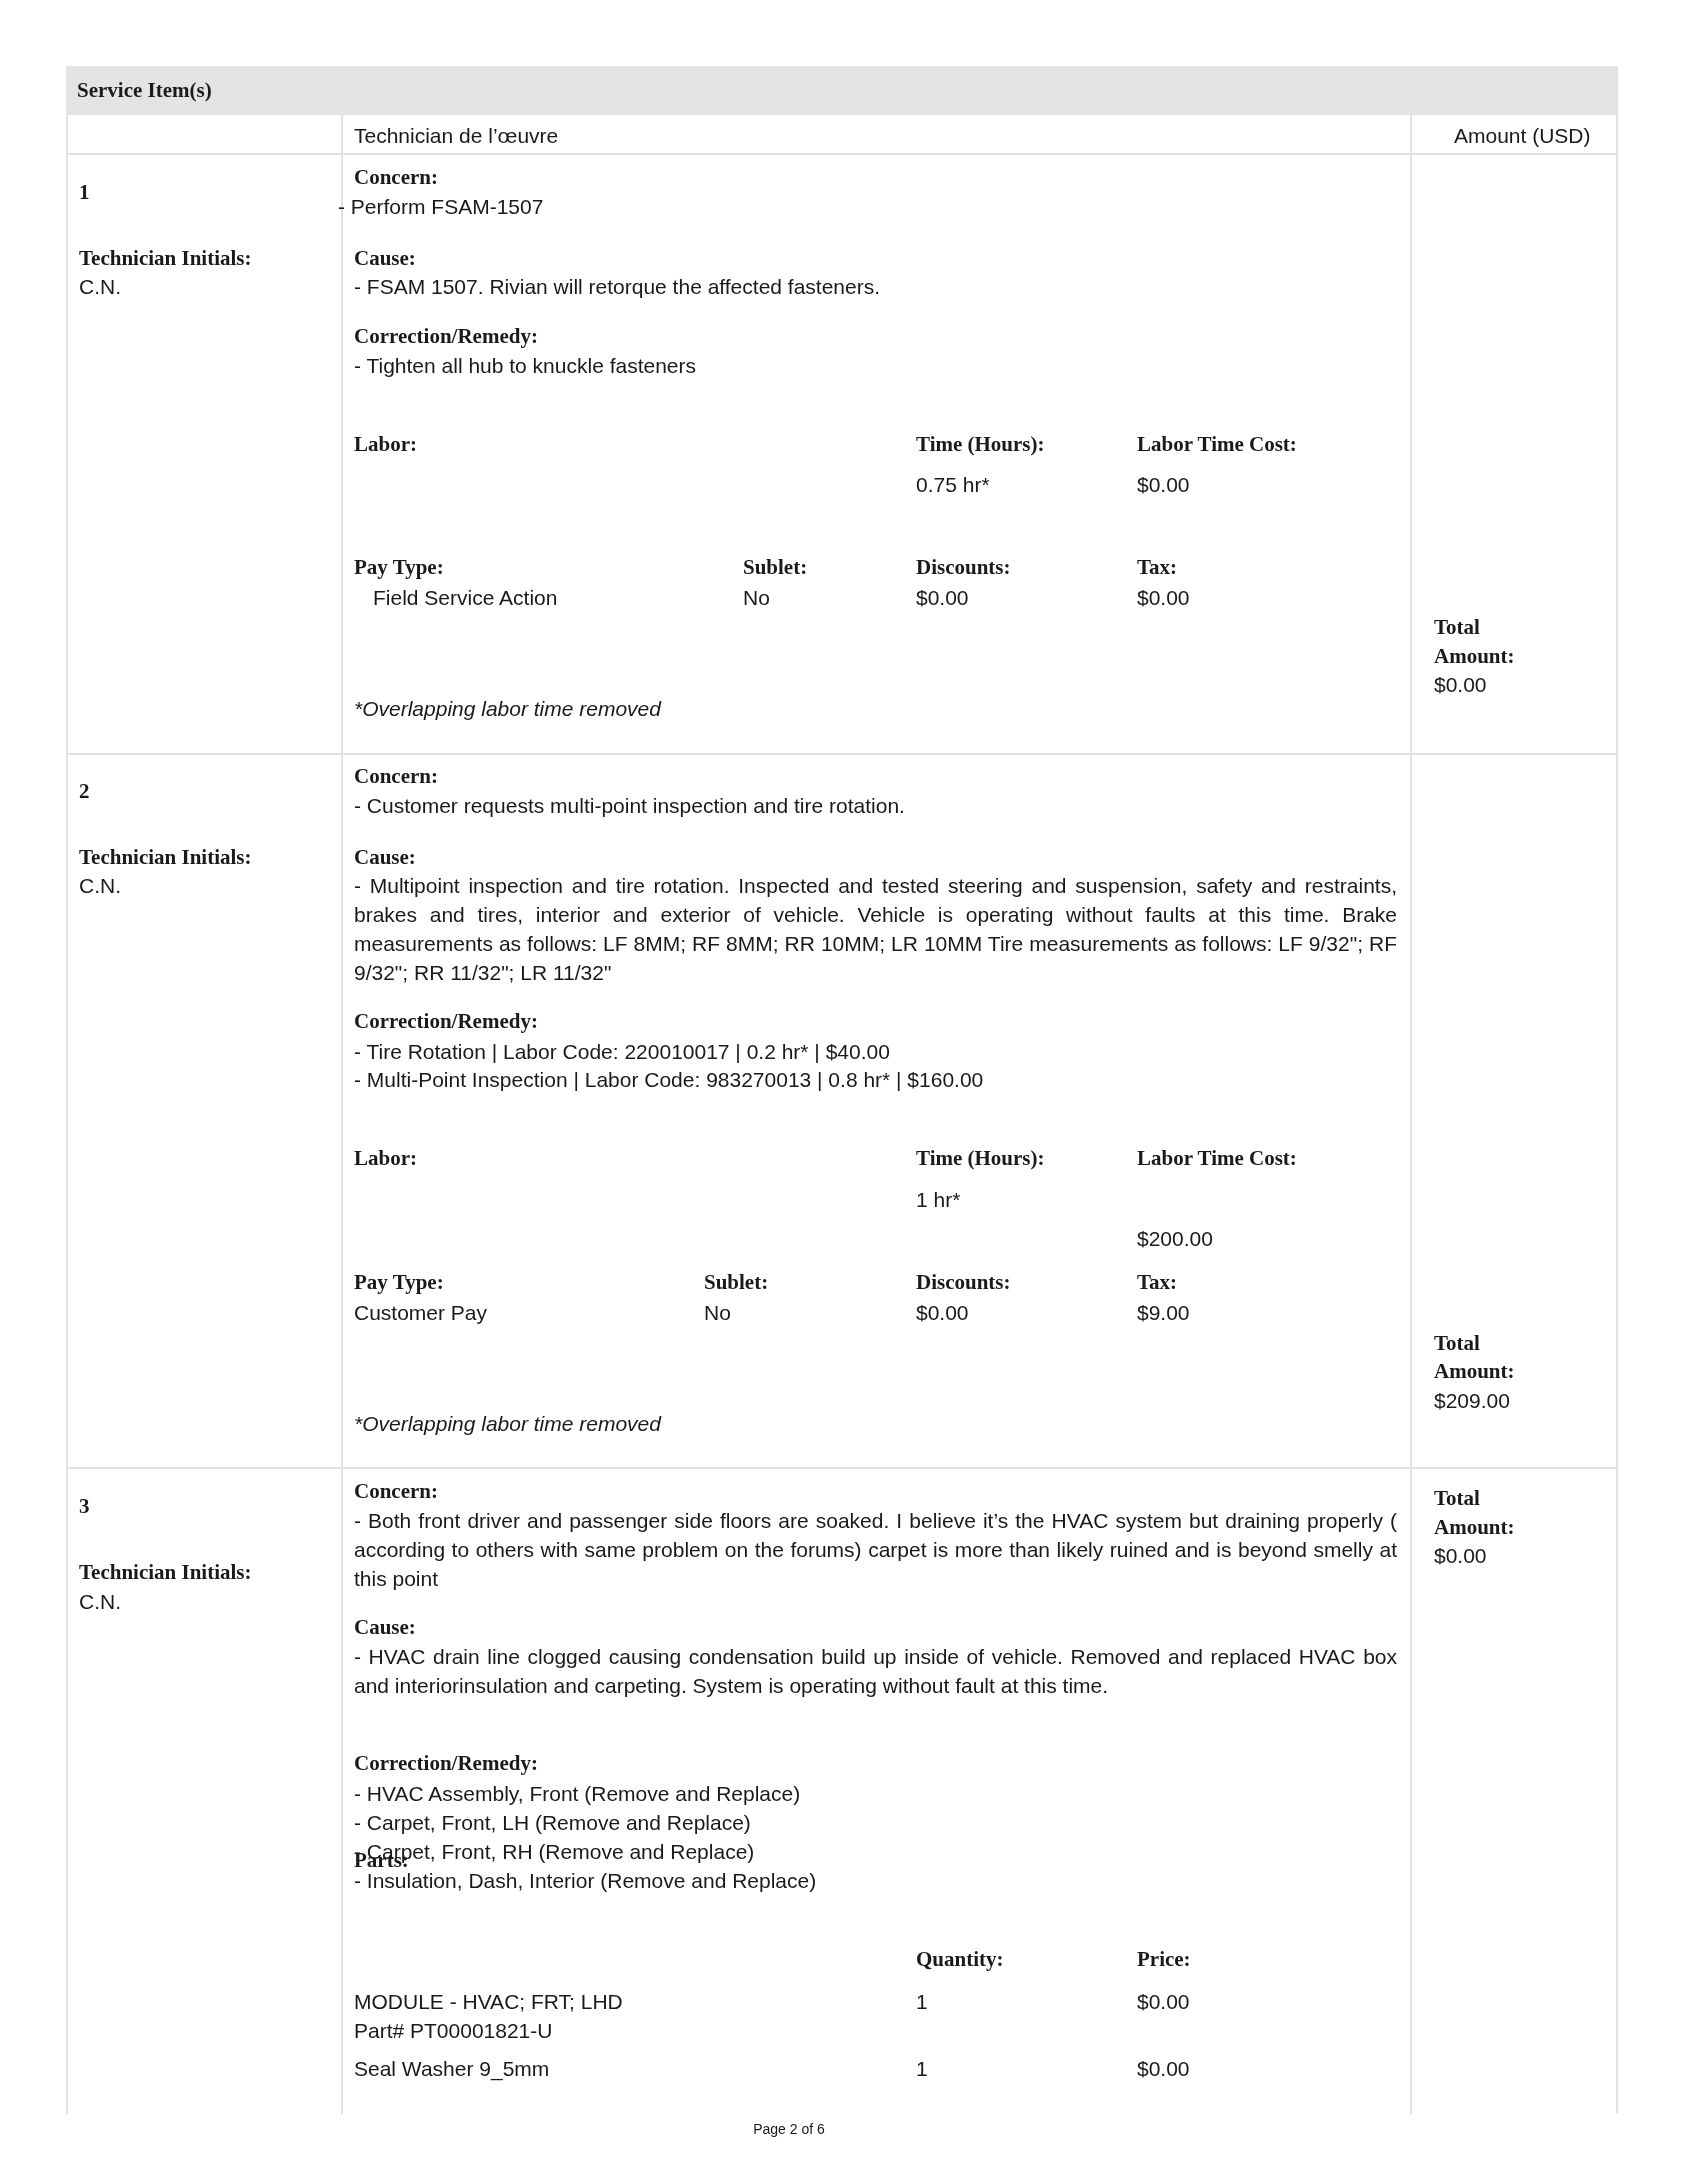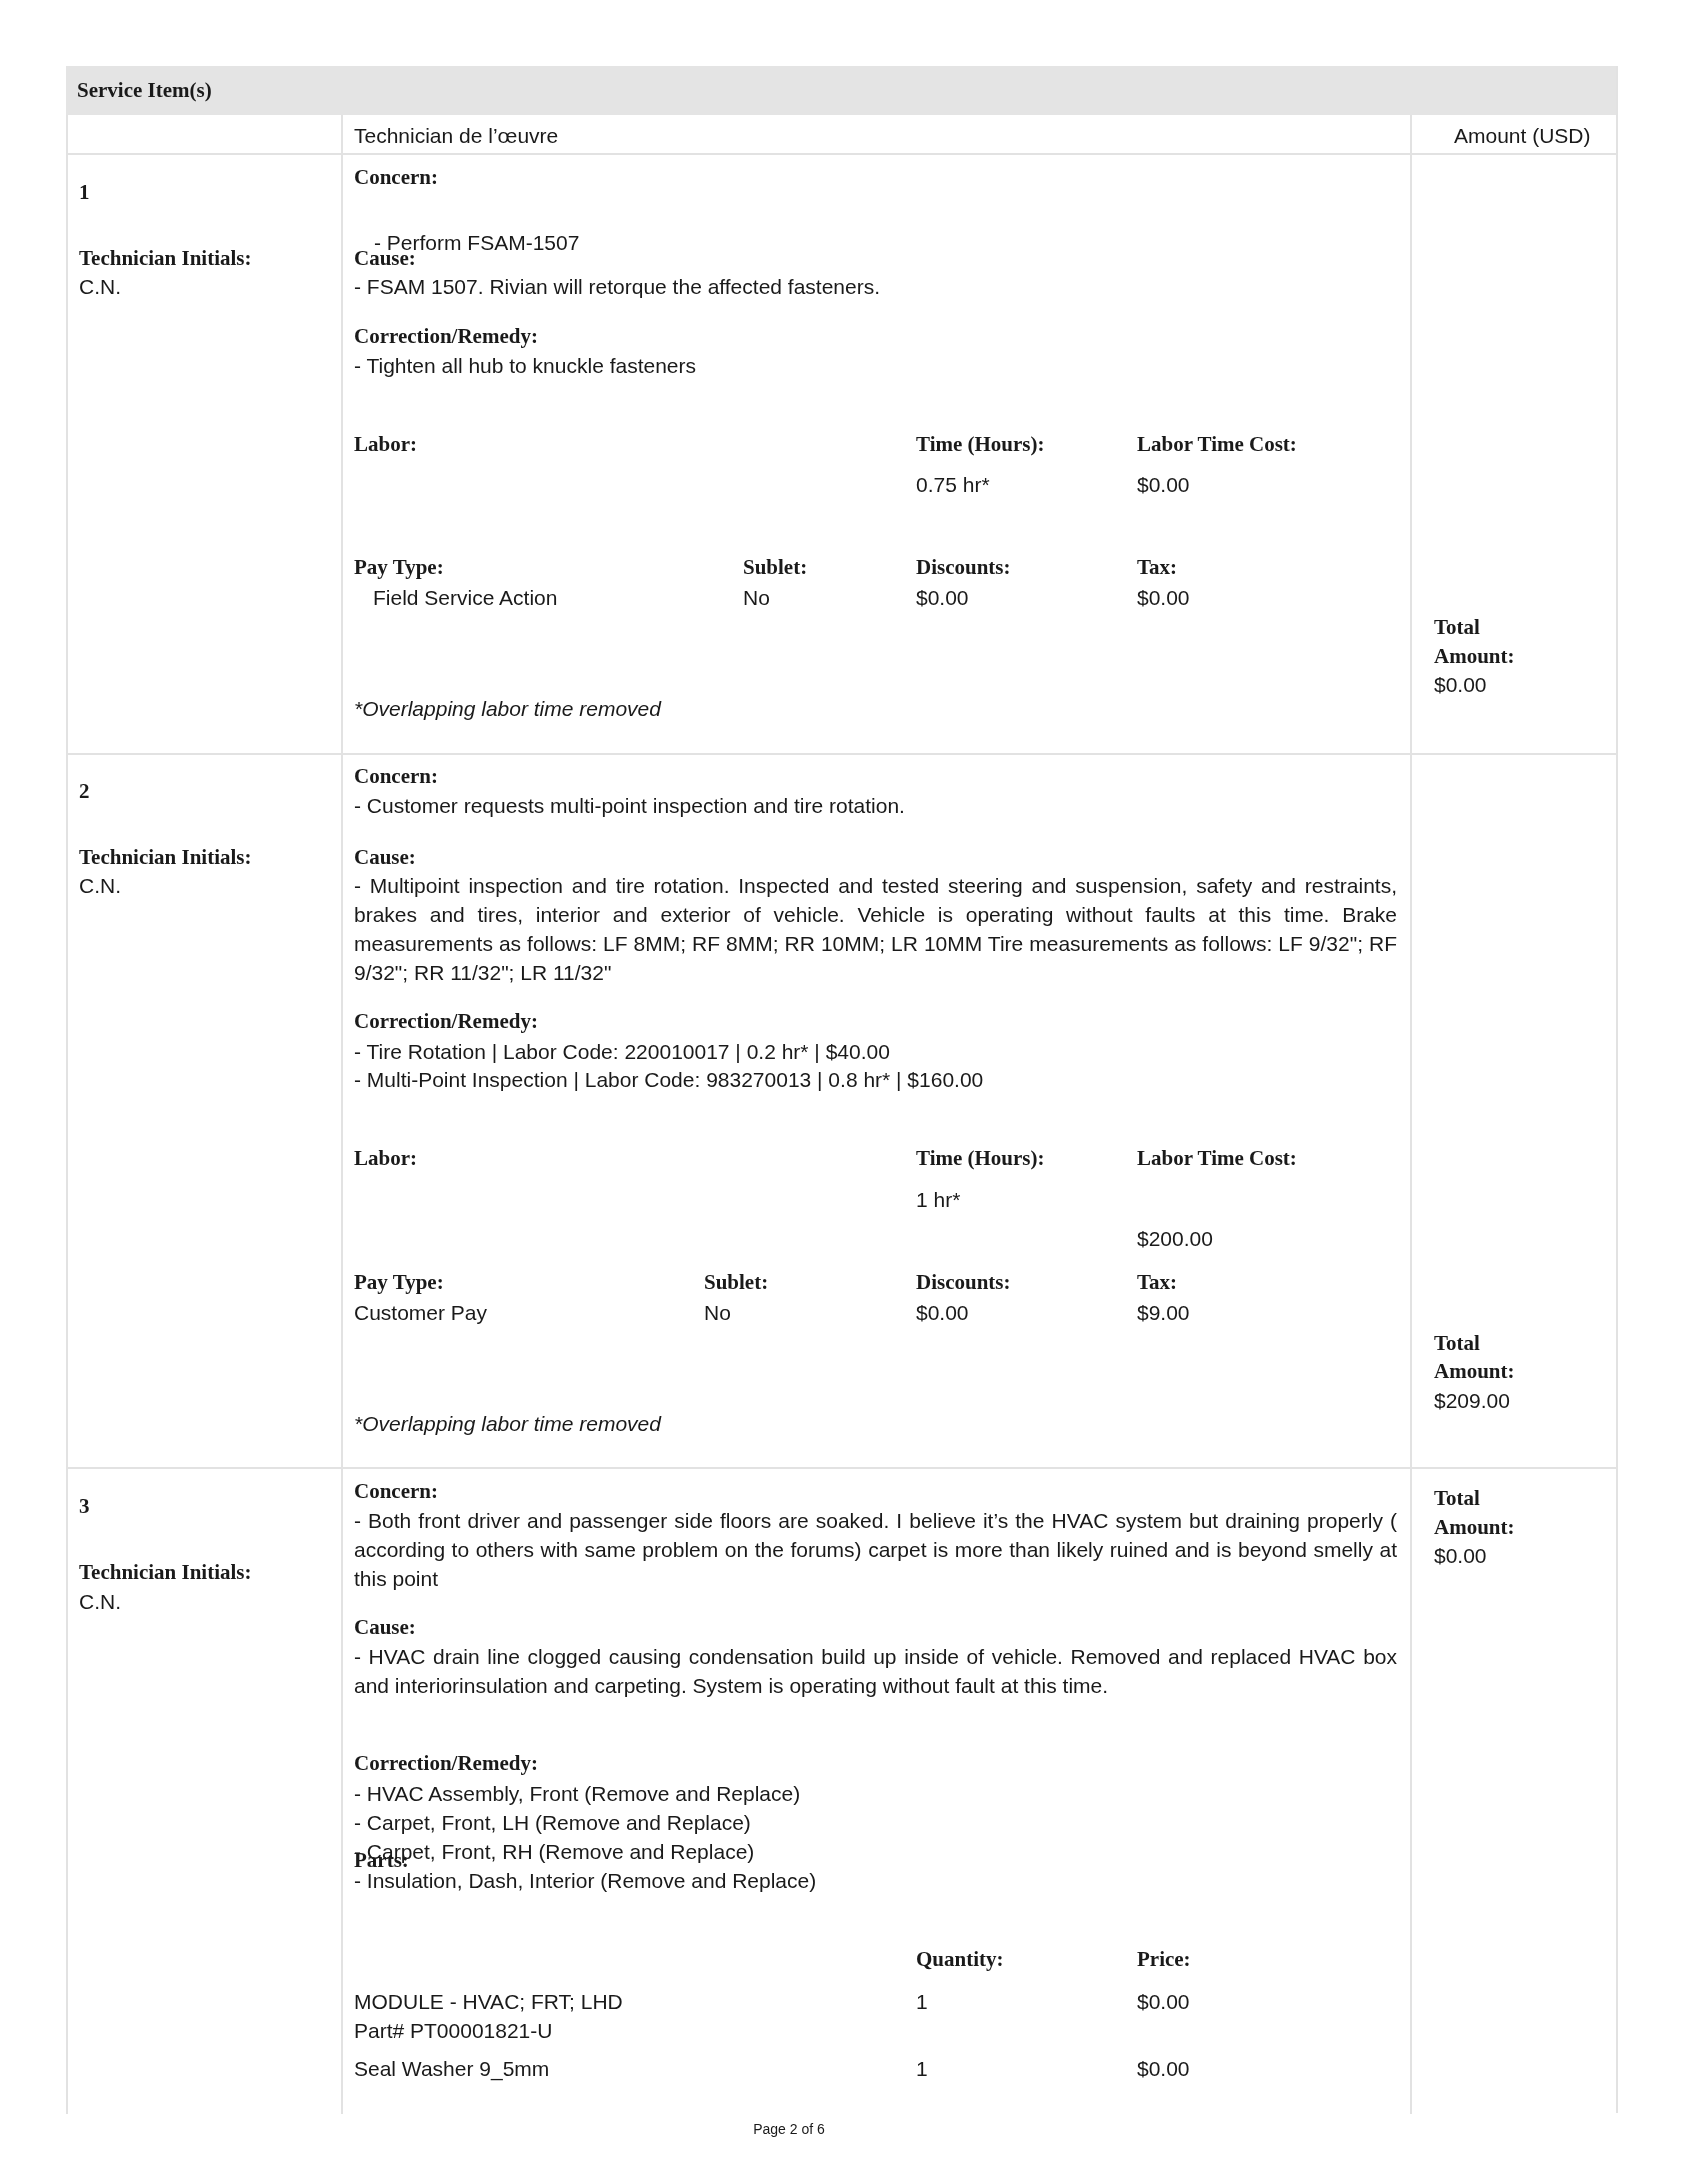--- a/index.html
+++ b/index.html
@@ -38,7 +38,7 @@
   <div class="abs" style="left:79px;top:272px;">C.N.</div>
 
   <div class="abs b" style="left:354px;top:163px;">Concern:</div>
-  <div class="abs" style="left:374px;top:192px;margin-top:36px;">- Perform FSAM-1507</div>
+  <div class="abs" style="left:338px;top:192px;">- Perform FSAM-1507</div>
   <div class="abs b" style="left:354px;top:244px;">Cause:</div>
   <div class="abs" style="left:354px;top:272px;">- FSAM 1507. Rivian will retorque the affected fasteners.</div>
   <div class="abs b" style="left:354px;top:322px;">Correction/Remedy:</div>

